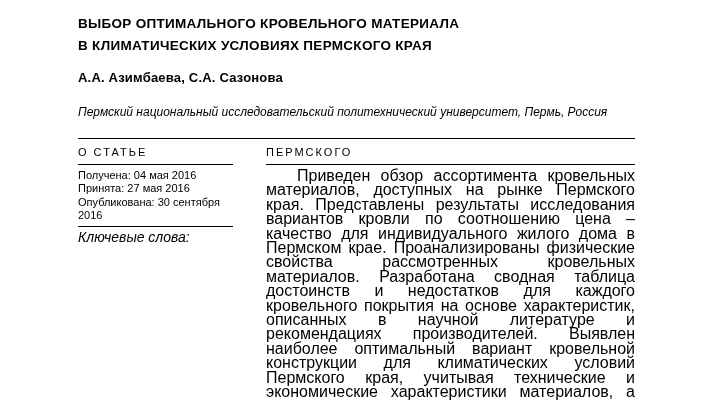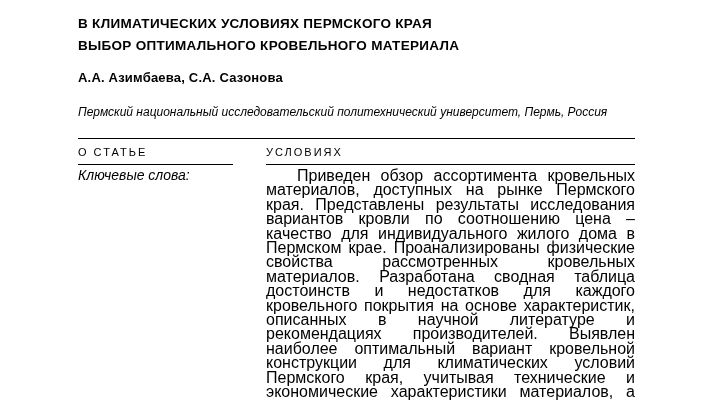--- a/index.html
+++ b/index.html
@@ -87,8 +87,8 @@
 <div class="page">
 
   <h1 class="title">
+    <div>ВЫБОР ОПТИМАЛЬНОГО КРОВЕЛЬНОГО МАТЕРИАЛА</div>
     <div>В КЛИМАТИЧЕСКИХ УСЛОВИЯХ ПЕРМСКОГО КРАЯ</div>
-    <div>ВЫБОР ОПТИМАЛЬНОГО КРОВЕЛЬНОГО МАТЕРИАЛА</div>
   </h1>
 
   <div class="authors">А.А. Азимбаева, С.А. Сазонова</div>

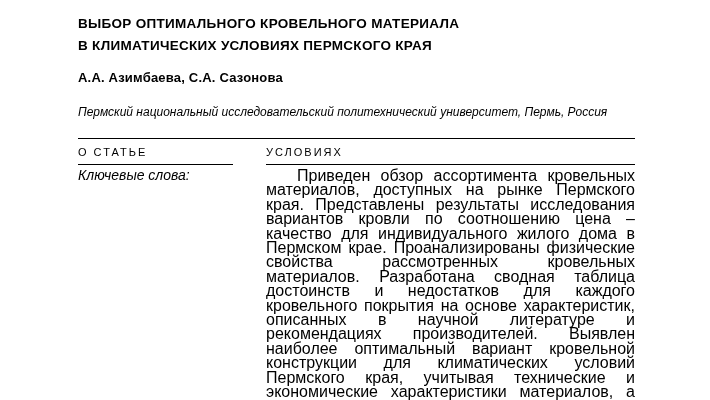--- a/index.html
+++ b/index.html
@@ -105,7 +105,7 @@
     </div>
 
     <div class="col-right">
-      <div class="col-head">УСЛОВИЯХ</div>
+      <div class="col-head">ПЕРМСКОГО</div>
       <p class="abstract">Приведен обзор ассортимента кровельных материалов, доступных на рынке Пермского края. Представлены результаты исследования вариантов кровли по соотношению цена – качество для индивидуального жилого дома в Пермском крае. Проанализированы физические свойства рассмотренных кровельных материалов. Разработана сводная таблица достоинств и недостатков для каждого кровельного покрытия на основе характеристик, описанных в научной литературе и рекомендациях производителей. Выявлен наиболее оптимальный вариант кровельной конструкции для климатических условий Пермского края, учитывая технические и экономические характеристики материалов, а также снеговую и ветровую нагрузку в пределах Пермского края.</p>
       <div class="copyright">© КРАЯ</div>
     </div>

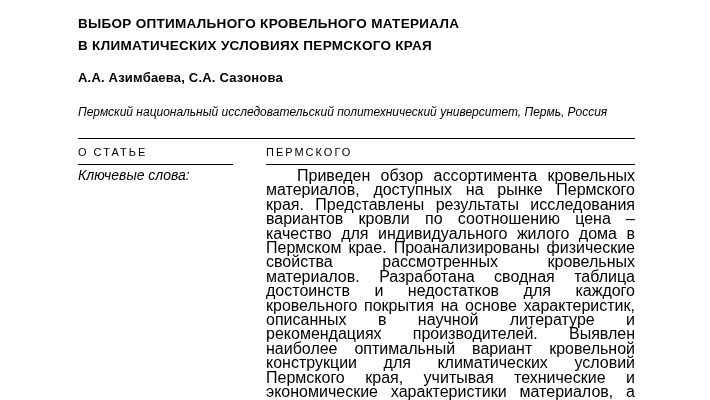--- a/index.html
+++ b/index.html
@@ -101,6 +101,11 @@
 
     <div class="col-left">
       <div class="col-head">О СТАТЬЕ</div>
+      <div class="dates">
+        <div>Получена: 04 мая 2016</div>
+        <div>Принята: 27 мая 2016</div>
+        <div>Опубликована: 30 сентября 2016</div>
+      </div>
       <div class="kw-label">Ключевые слова:</div>
     </div>
 

